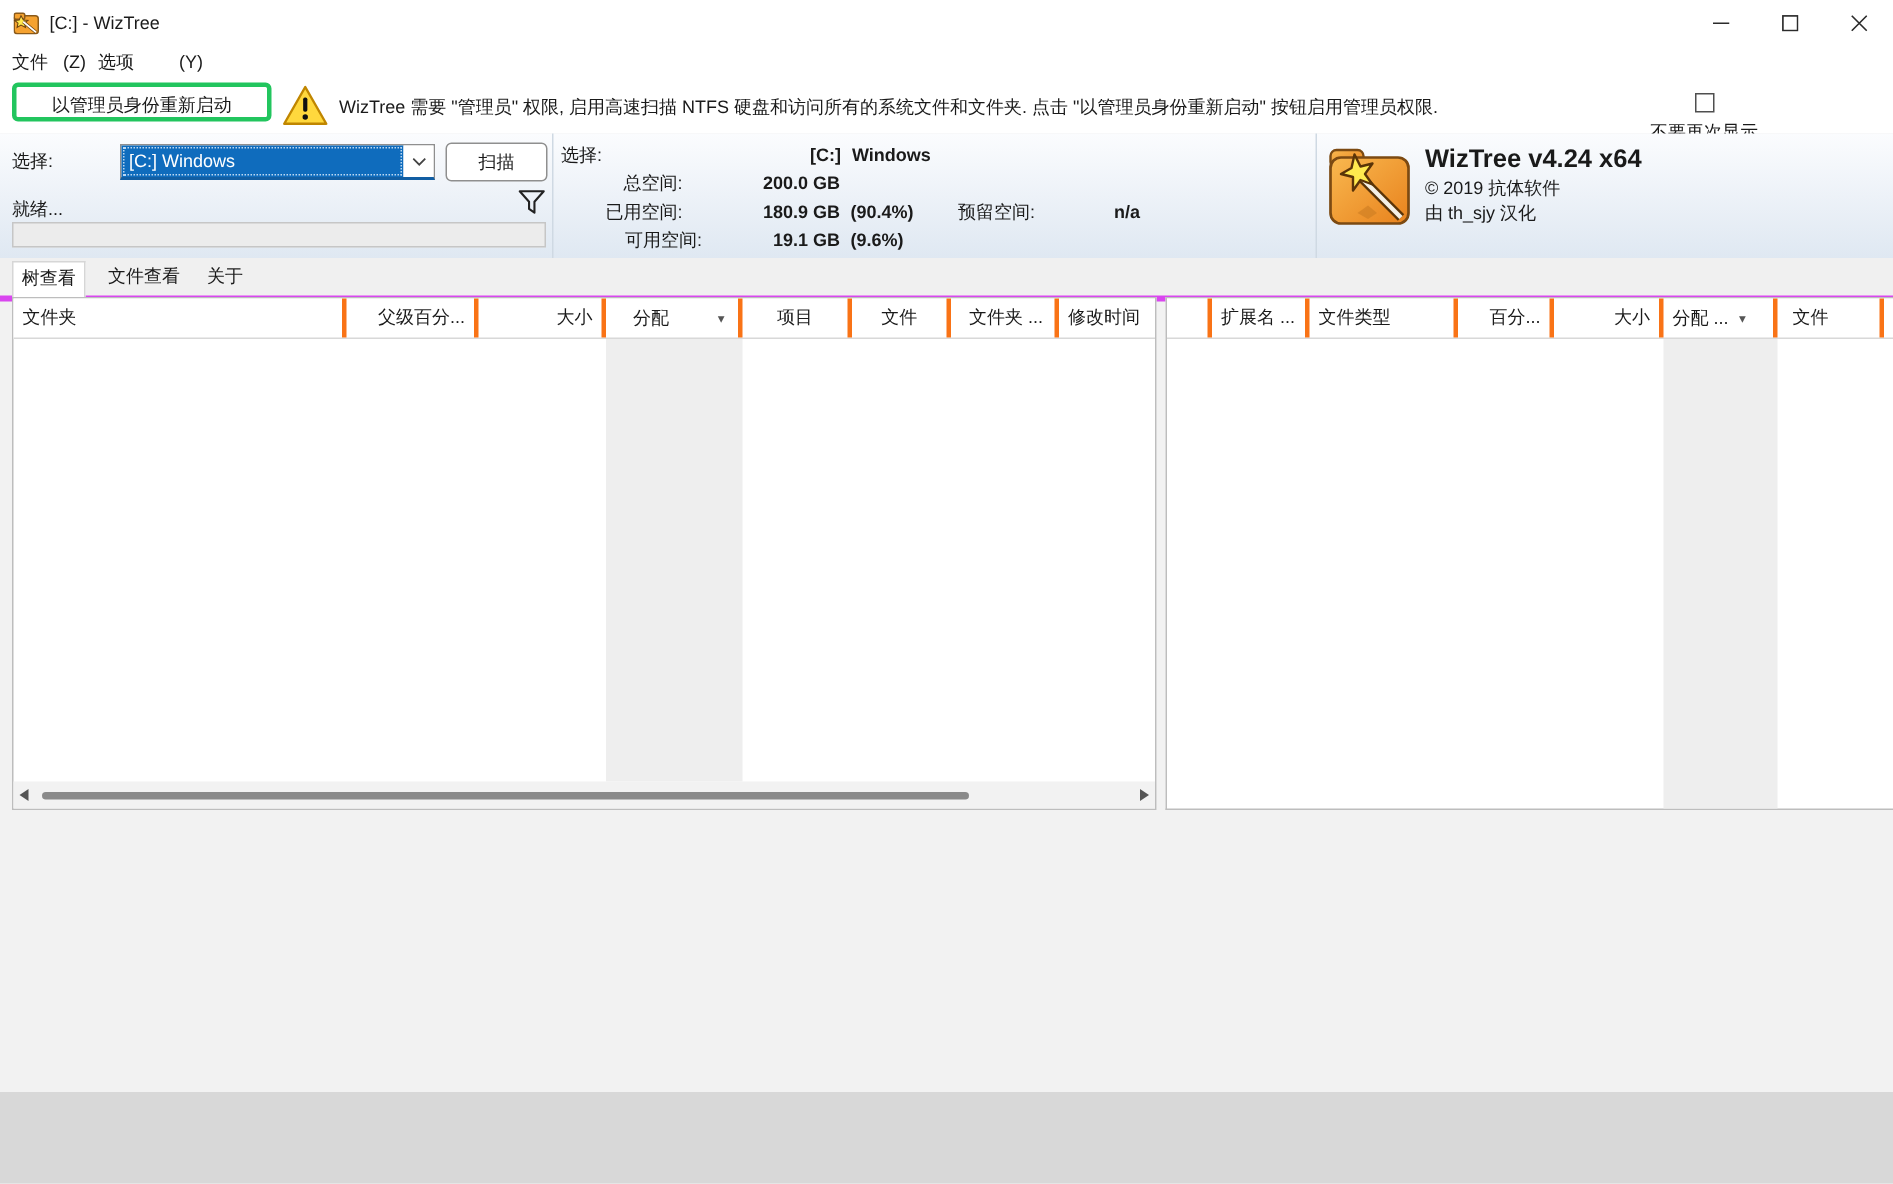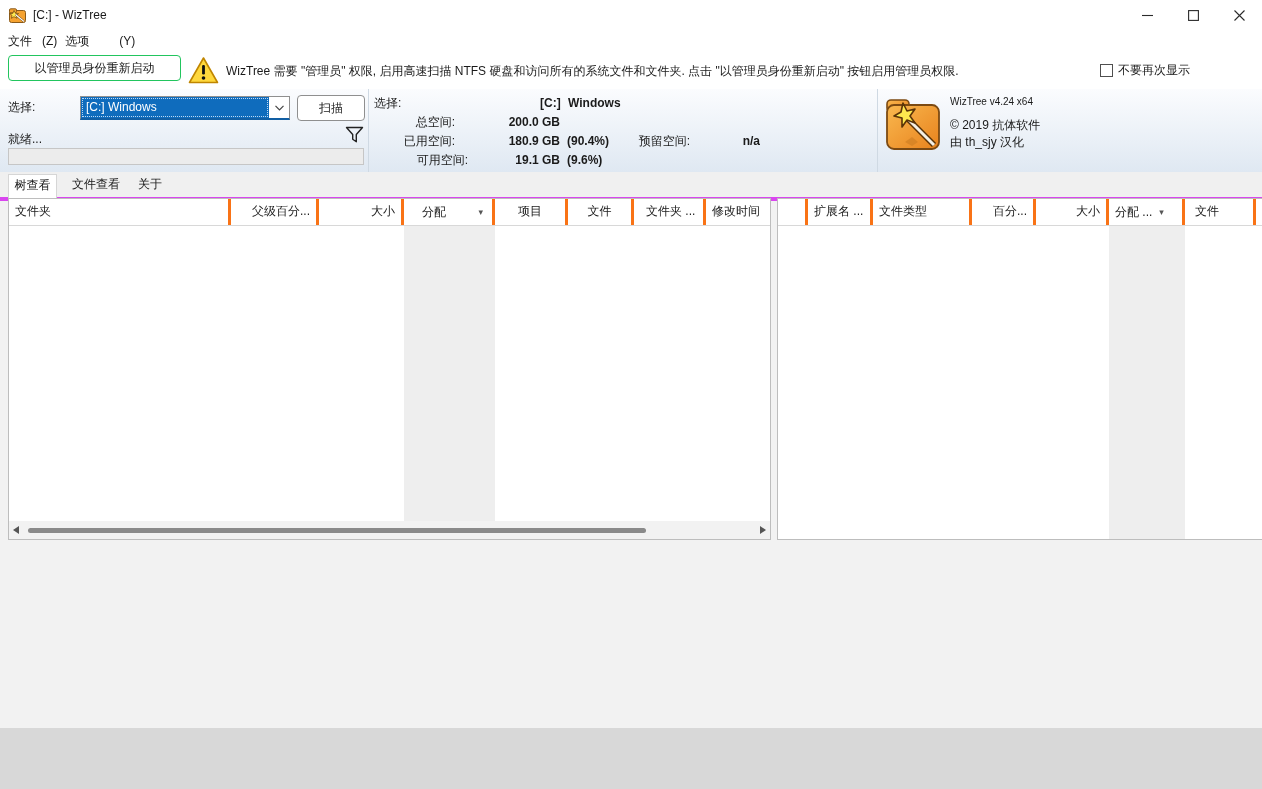--- a/index.html
+++ b/index.html
@@ -21,7 +21,7 @@
   
   .toolbar{position:absolute;top:52px;left:0;right:0;height:37px;background:#ffffff;border-bottom:1px solid #eaeaea;}
   .restart-btn{position:absolute;left:8px;top:3px;width:173px;height:26px;box-sizing:border-box;background:#fff;
-               border:1px solid #22c55e;border-radius:4px;text-align:center;line-height:24px;font-size:12px;}
+               border:3px solid #22c55e;border-radius:4px;text-align:center;line-height:24px;font-size:12px;}
   .warn-icon{position:absolute;left:188px;top:4px;}
   .warn-text{position:absolute;left:226px;top:11px;font-size:12px;white-space:nowrap;}
   .dismiss{position:absolute;left:1100px;top:10px;display:flex;align-items:center;gap:5px;}

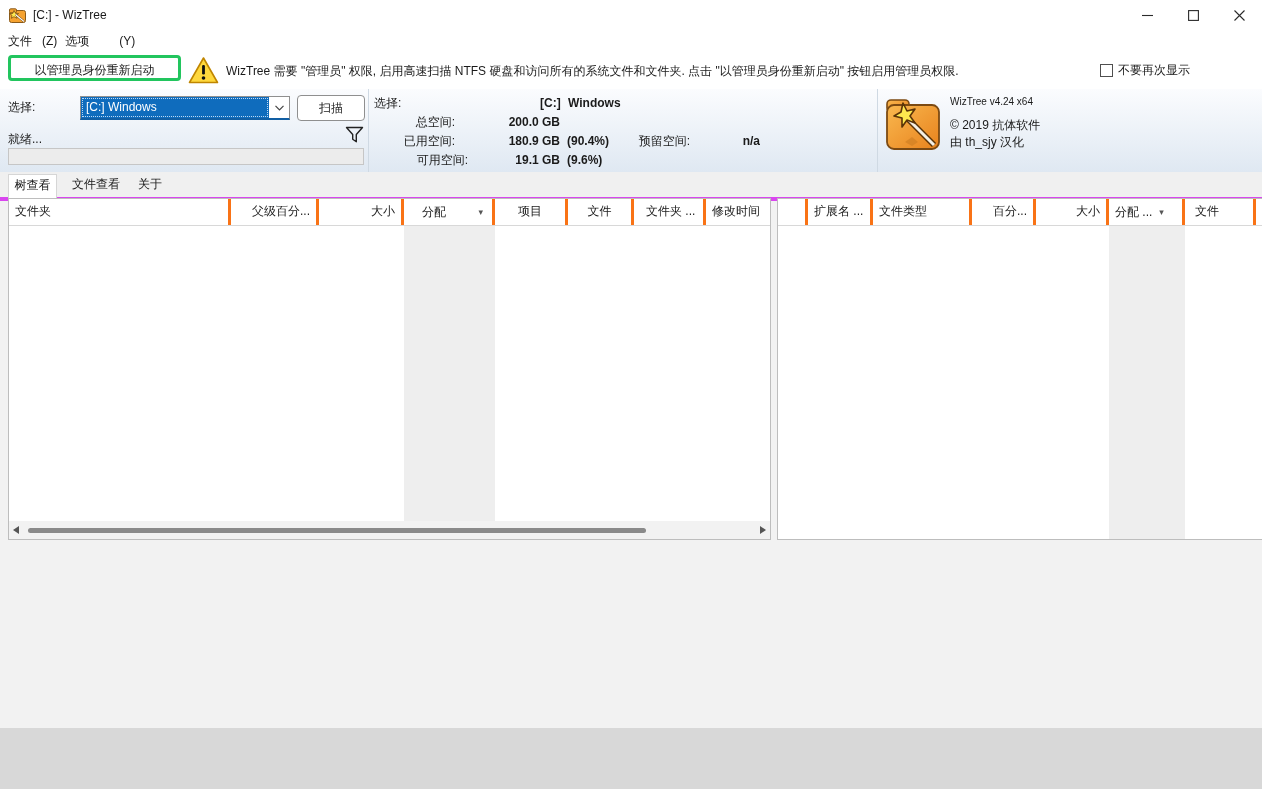--- a/index.html
+++ b/index.html
@@ -24,7 +24,7 @@
                border:3px solid #22c55e;border-radius:4px;text-align:center;line-height:24px;font-size:12px;}
   .warn-icon{position:absolute;left:188px;top:4px;}
   .warn-text{position:absolute;left:226px;top:11px;font-size:12px;white-space:nowrap;}
-  .dismiss{position:absolute;left:1100px;top:10px;display:flex;align-items:center;gap:5px;}
+  .dismiss{position:absolute;left:1100px;top:10px;display:flex;align-items:center;gap:5px;flex-direction:column;}
   .checkbox{width:13px;height:13px;box-sizing:border-box;border:1px solid #4f4f4f;background:#fff;}
 
   

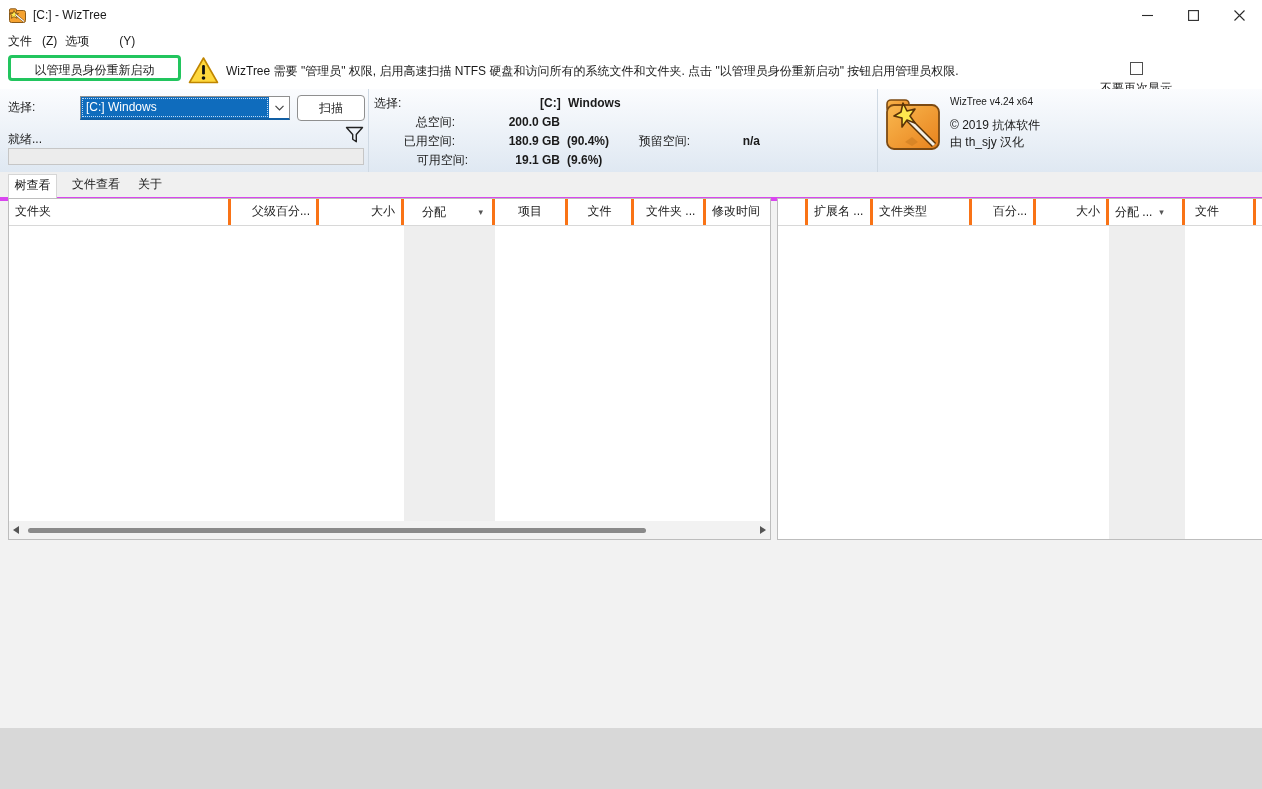--- a/index.html
+++ b/index.html
@@ -51,7 +51,7 @@
   .r0{top:6px;} .r1{top:25px;} .r2{top:44px;} .r3{top:63px;}
 
   .logo-icon{position:absolute;left:884px;top:8px;width:58px;height:56px;}
-  .logo-title{position:absolute;left:950px;top:7px;font-size:10px;font-weight:normal;}
+  .logo-title{position:absolute;left:950px;top:7px;font-size:17px;font-weight:bold;}
   .logo-copy{position:absolute;left:950px;top:28px;}
   .logo-loc{position:absolute;left:950px;top:45px;}
 

